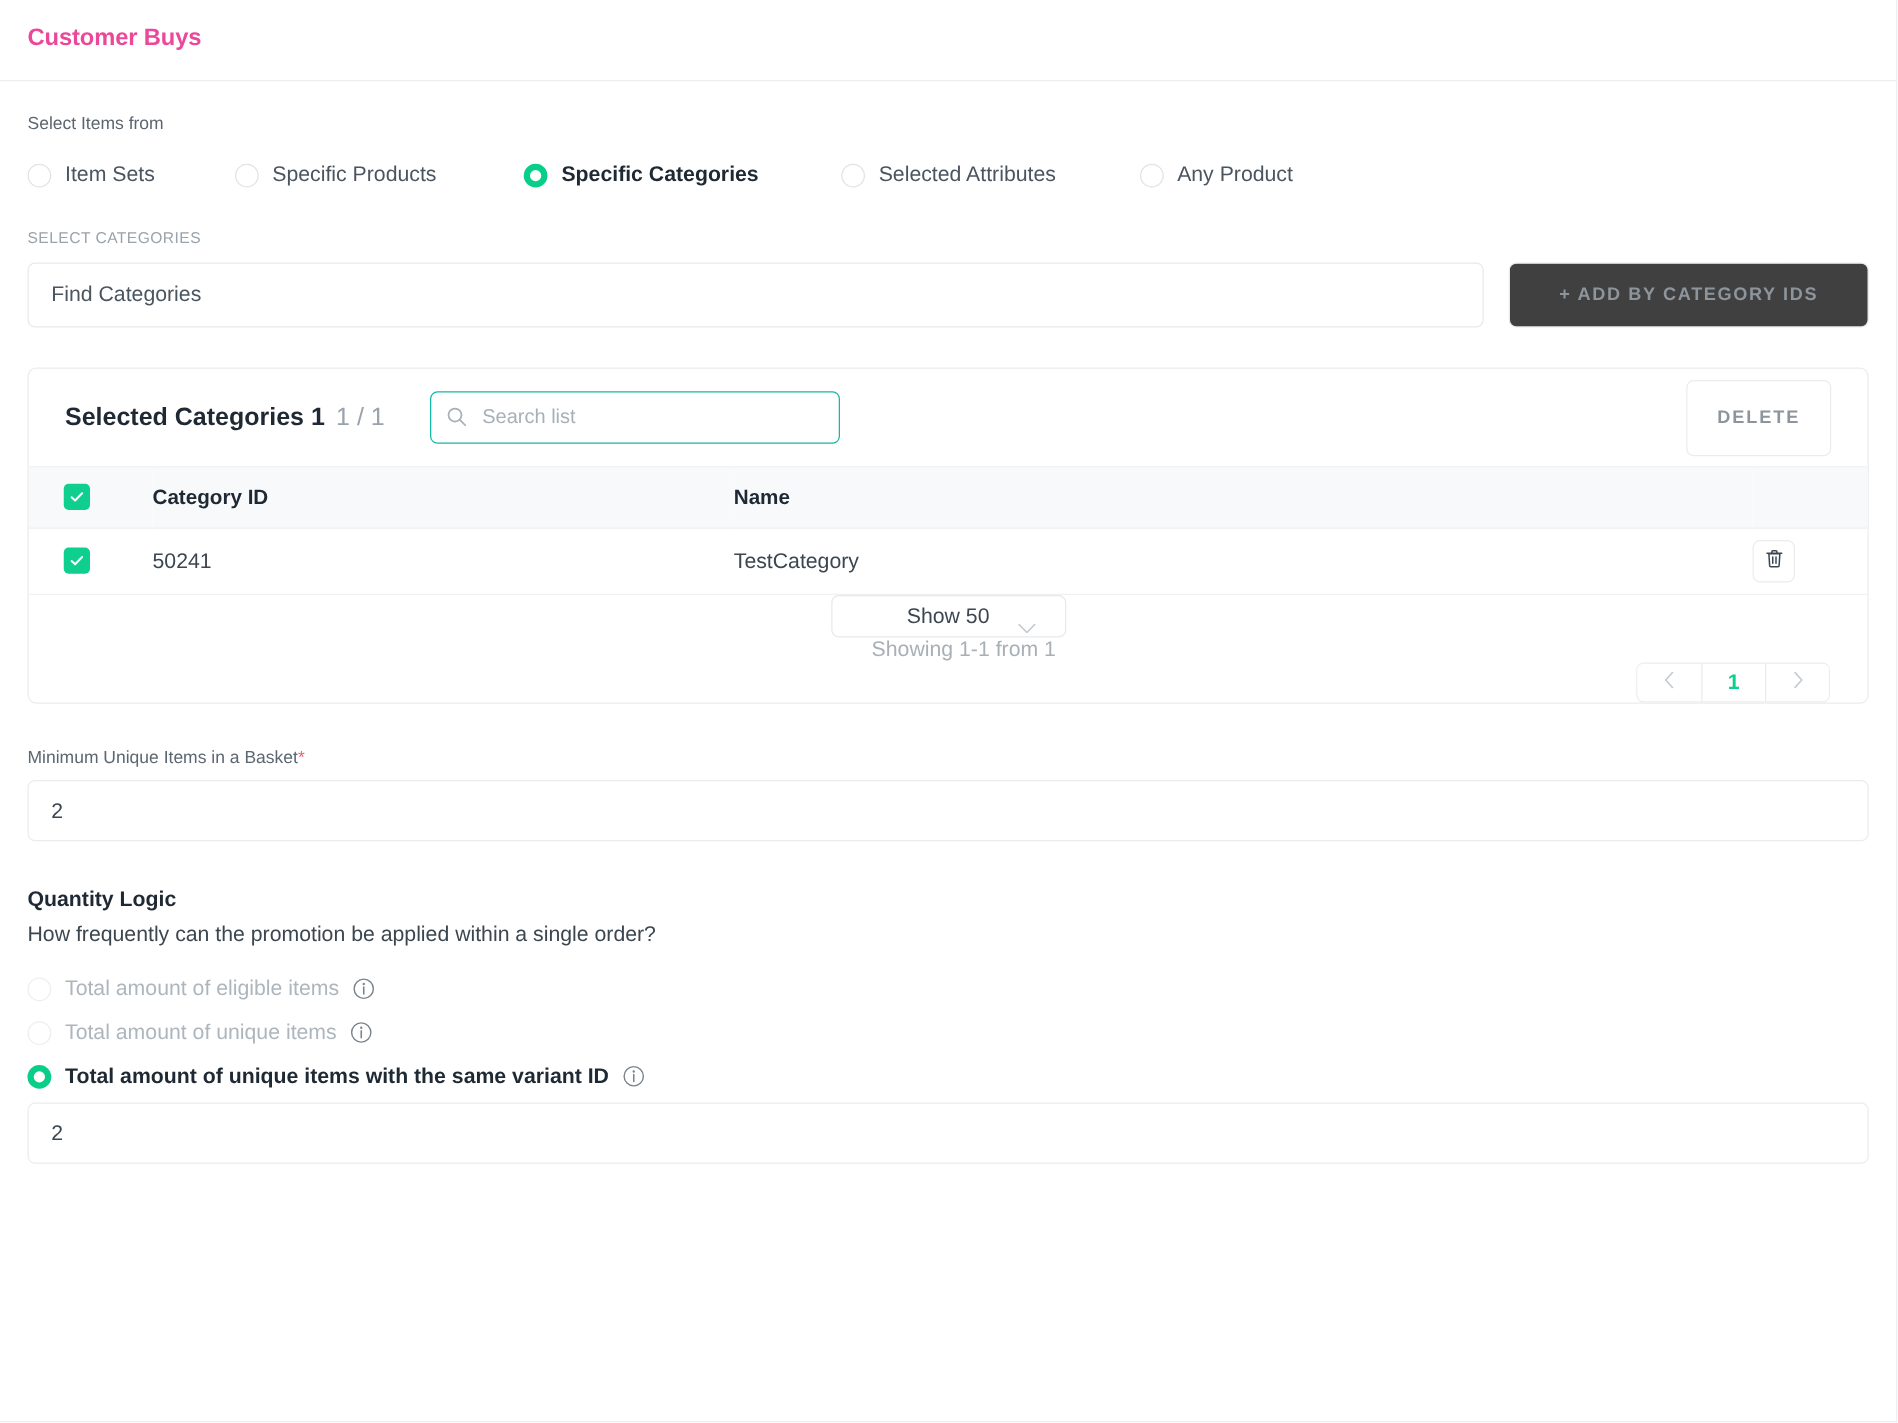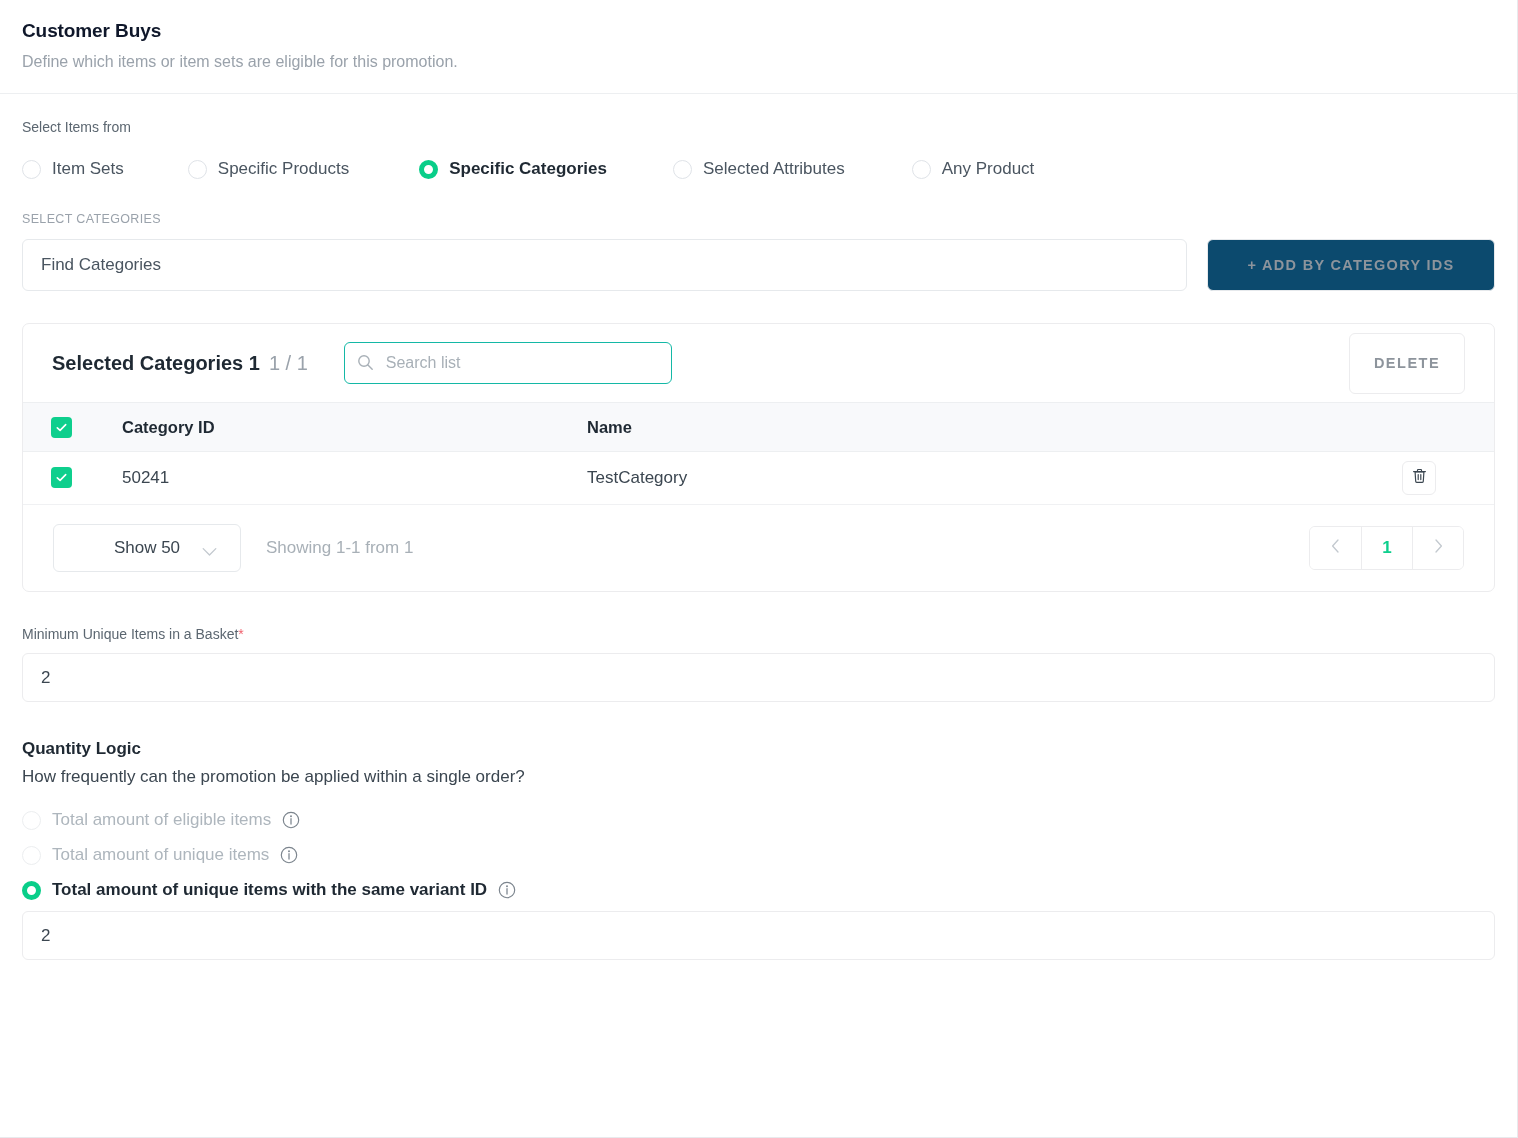--- a/index.html
+++ b/index.html
@@ -26,7 +26,7 @@
   .header-title {
     font-size: 19px;
     font-weight: bold;
-    color: #0f172a;
+    color: #ec4899;
     letter-spacing: -0.1px;
     line-height: 26px;
   }

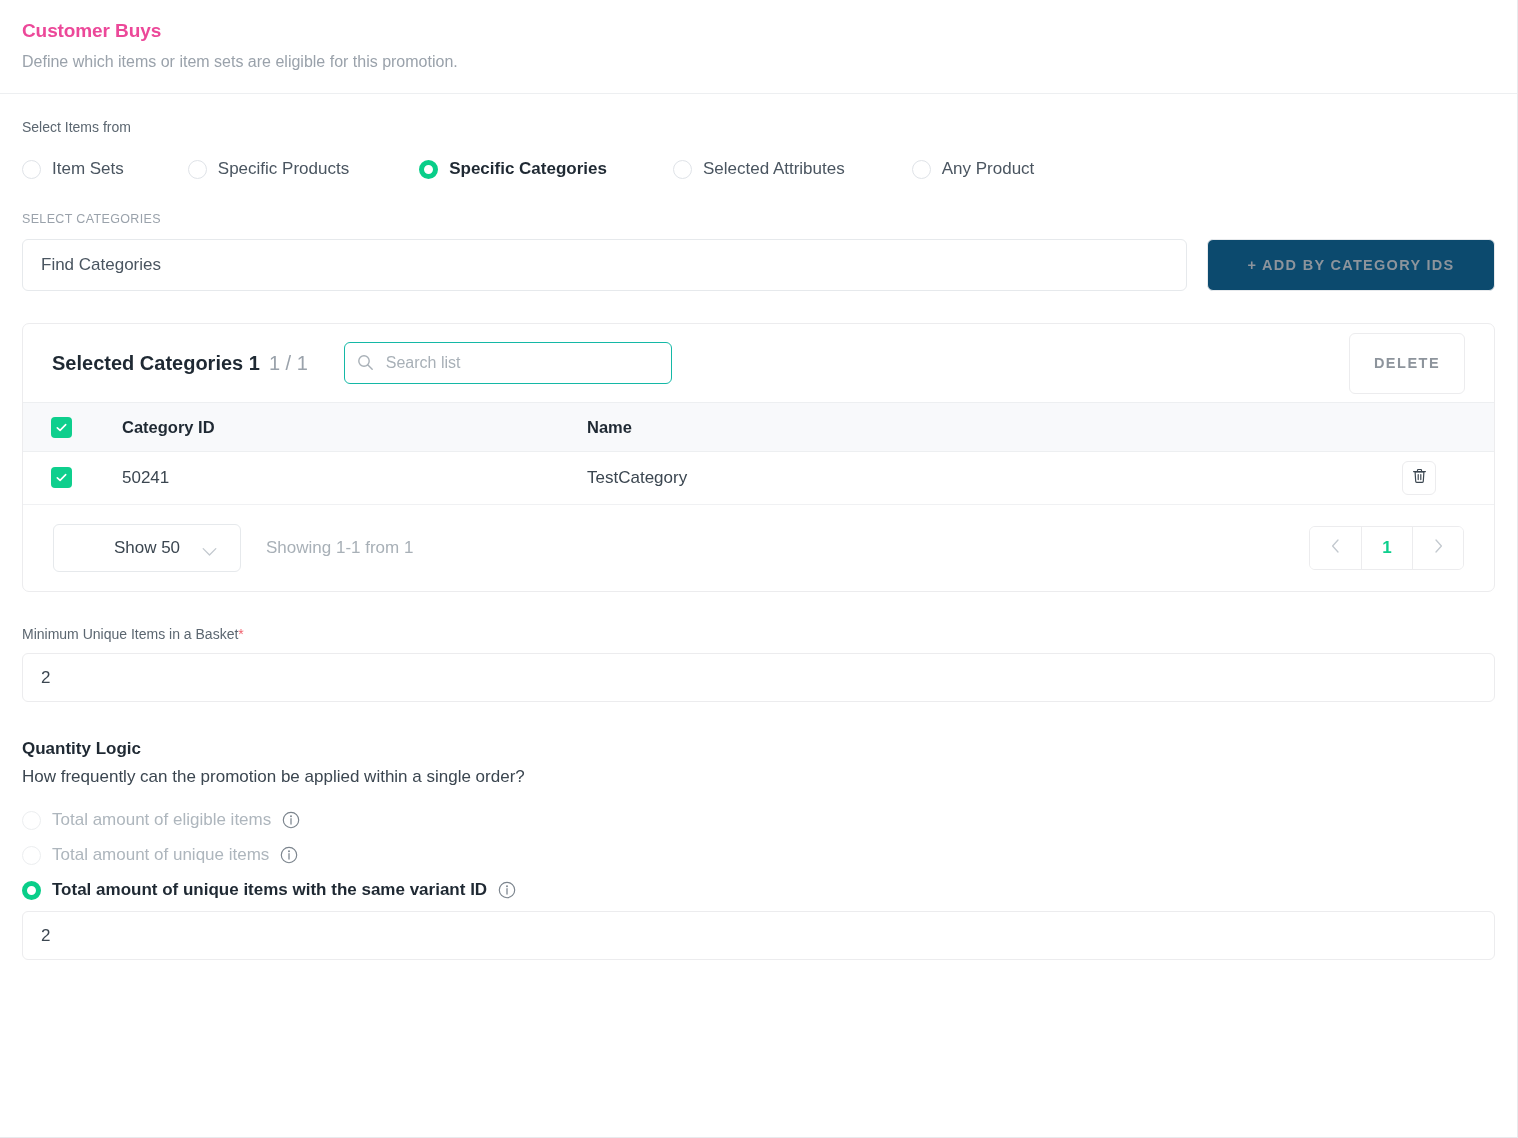--- a/index.html
+++ b/index.html
@@ -342,7 +342,6 @@
 
   <div class="header">
     <div class="header-title">Customer Buys</div>
-    <div class="header-sub">Define which items or item sets are eligible for this promotion.</div>
   </div>
 
   <div class="body">

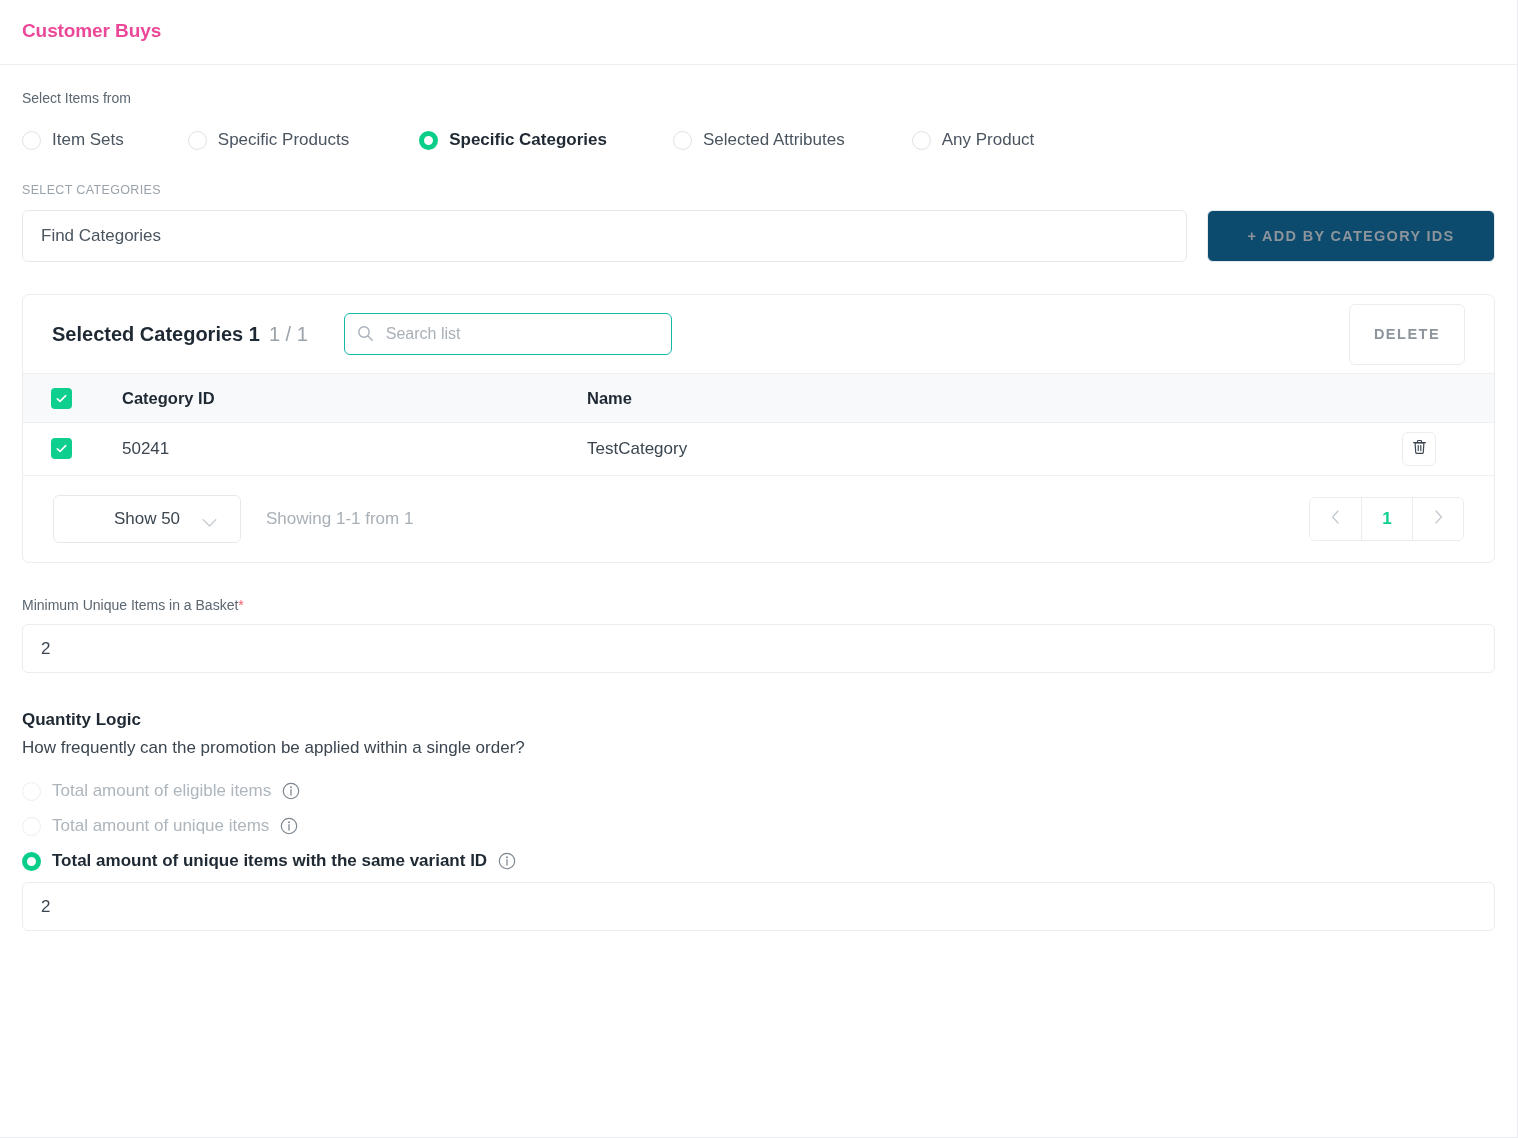--- a/index.html
+++ b/index.html
@@ -120,7 +120,7 @@
     min-width: 288px;
     border: 1px solid #e6e9ec;
     border-radius: 6px;
-    background: #0c4a6e;
+    background: #404040;
     color: #8d949c;
     font-family: "Liberation Sans", sans-serif;
     font-size: 14.5px;

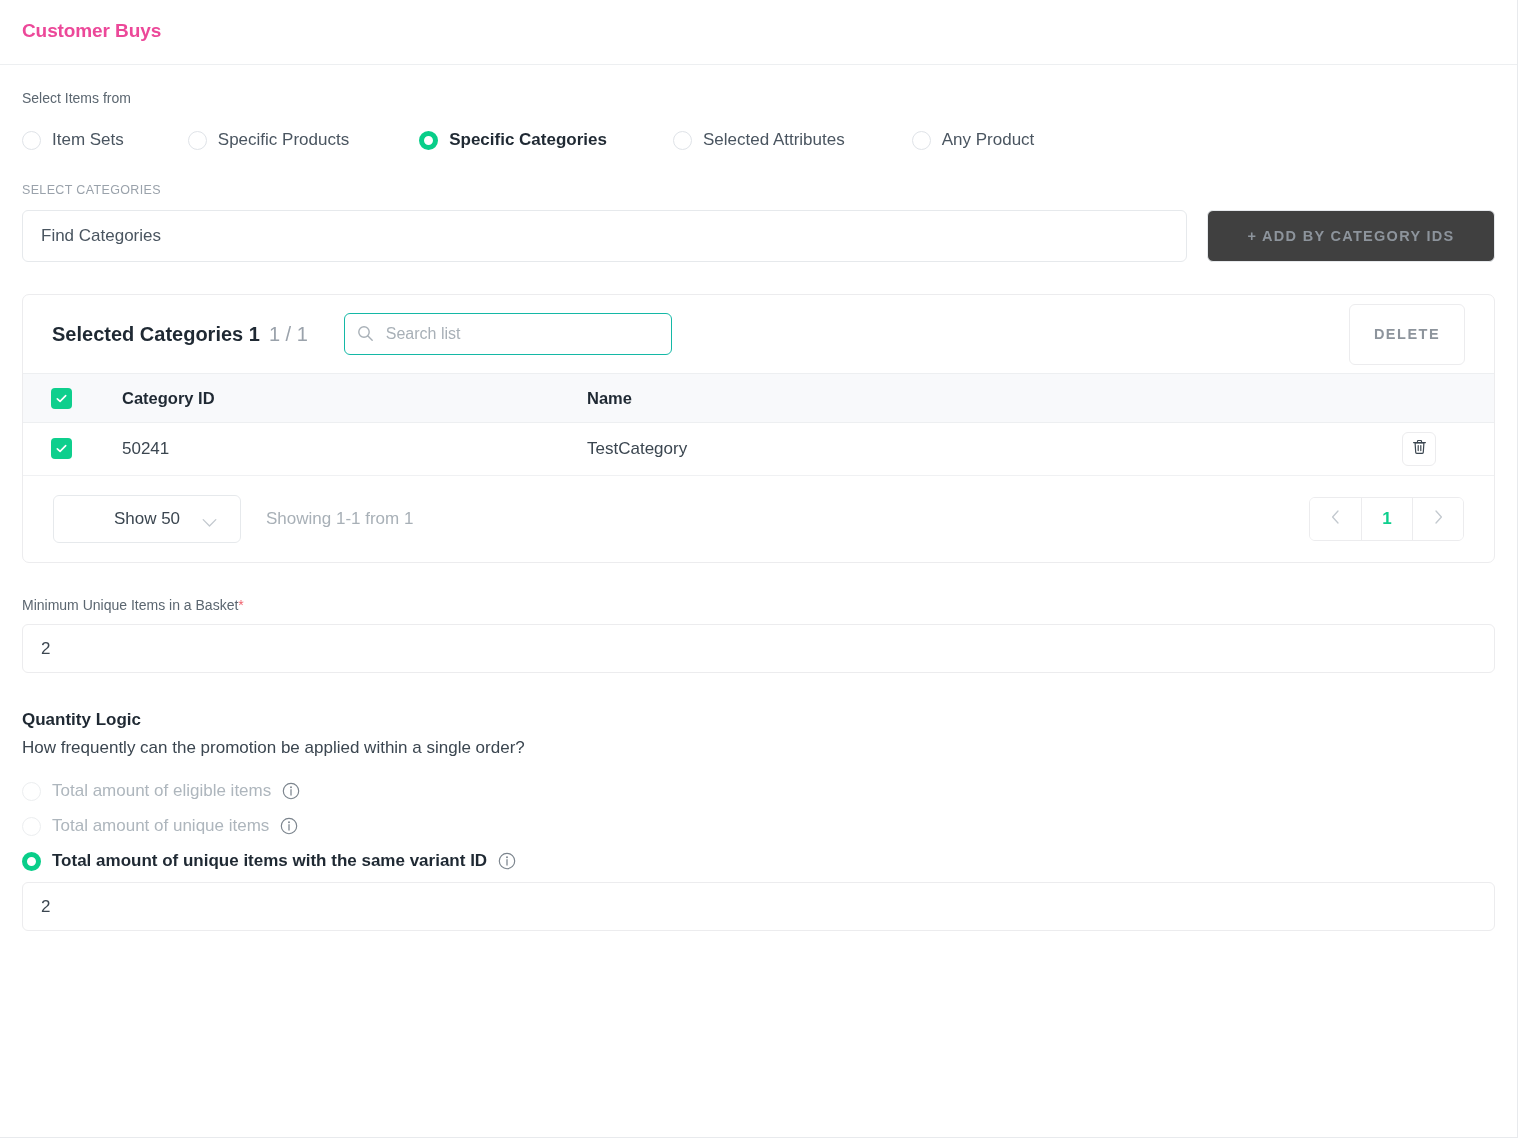--- a/index.html
+++ b/index.html
@@ -250,6 +250,7 @@
     align-items: center;
     height: 86px;
     padding: 0 30px;
+    flex-direction: column;
   }
   .select-wrap {
     position: relative;

